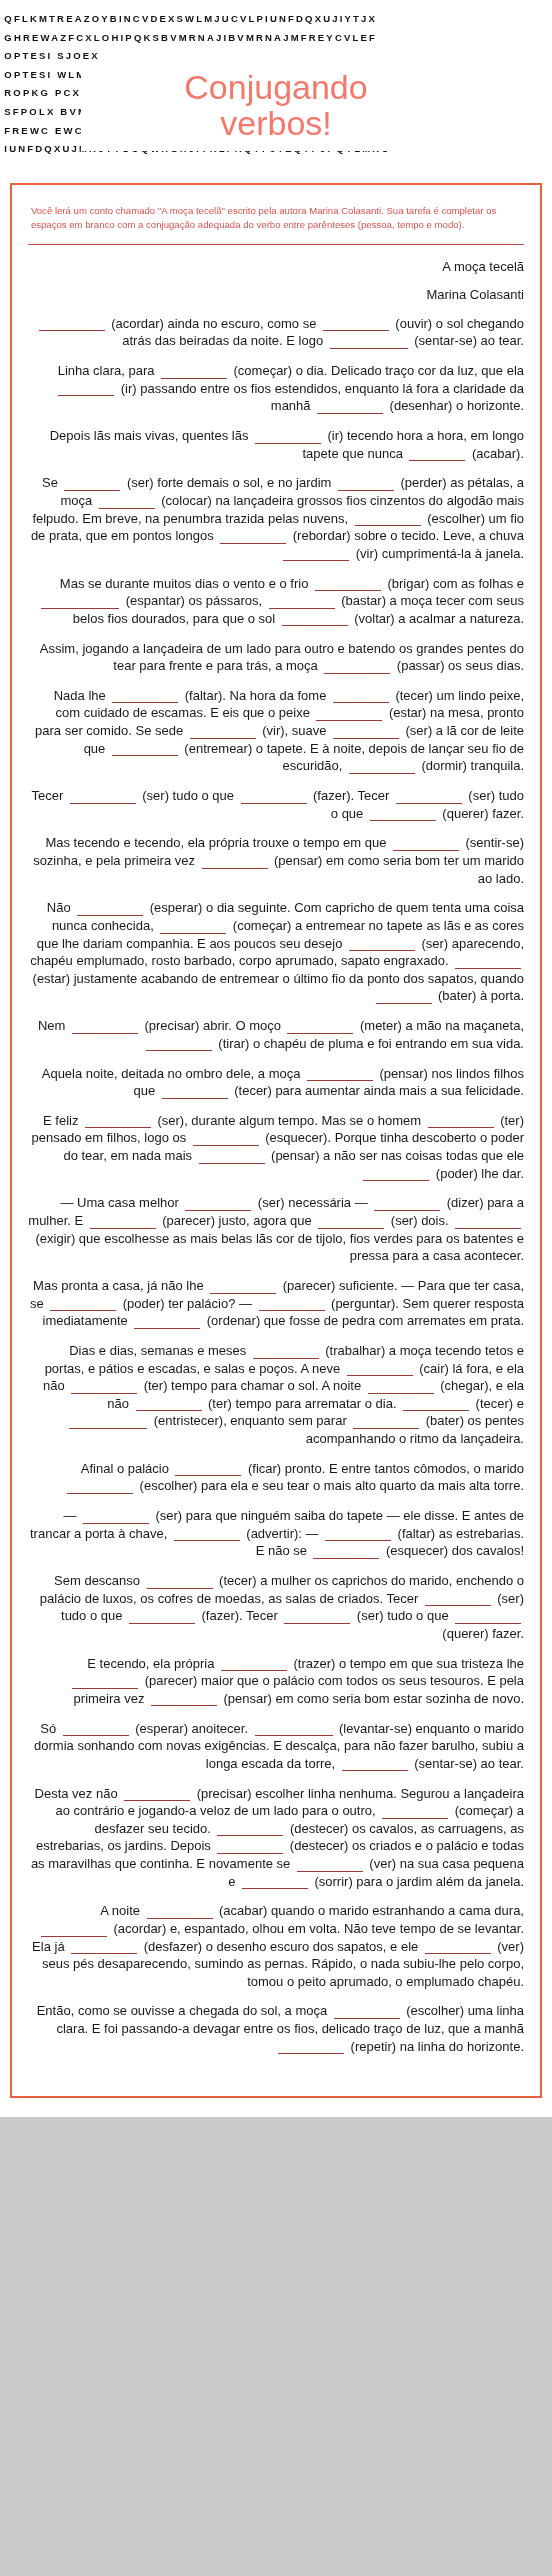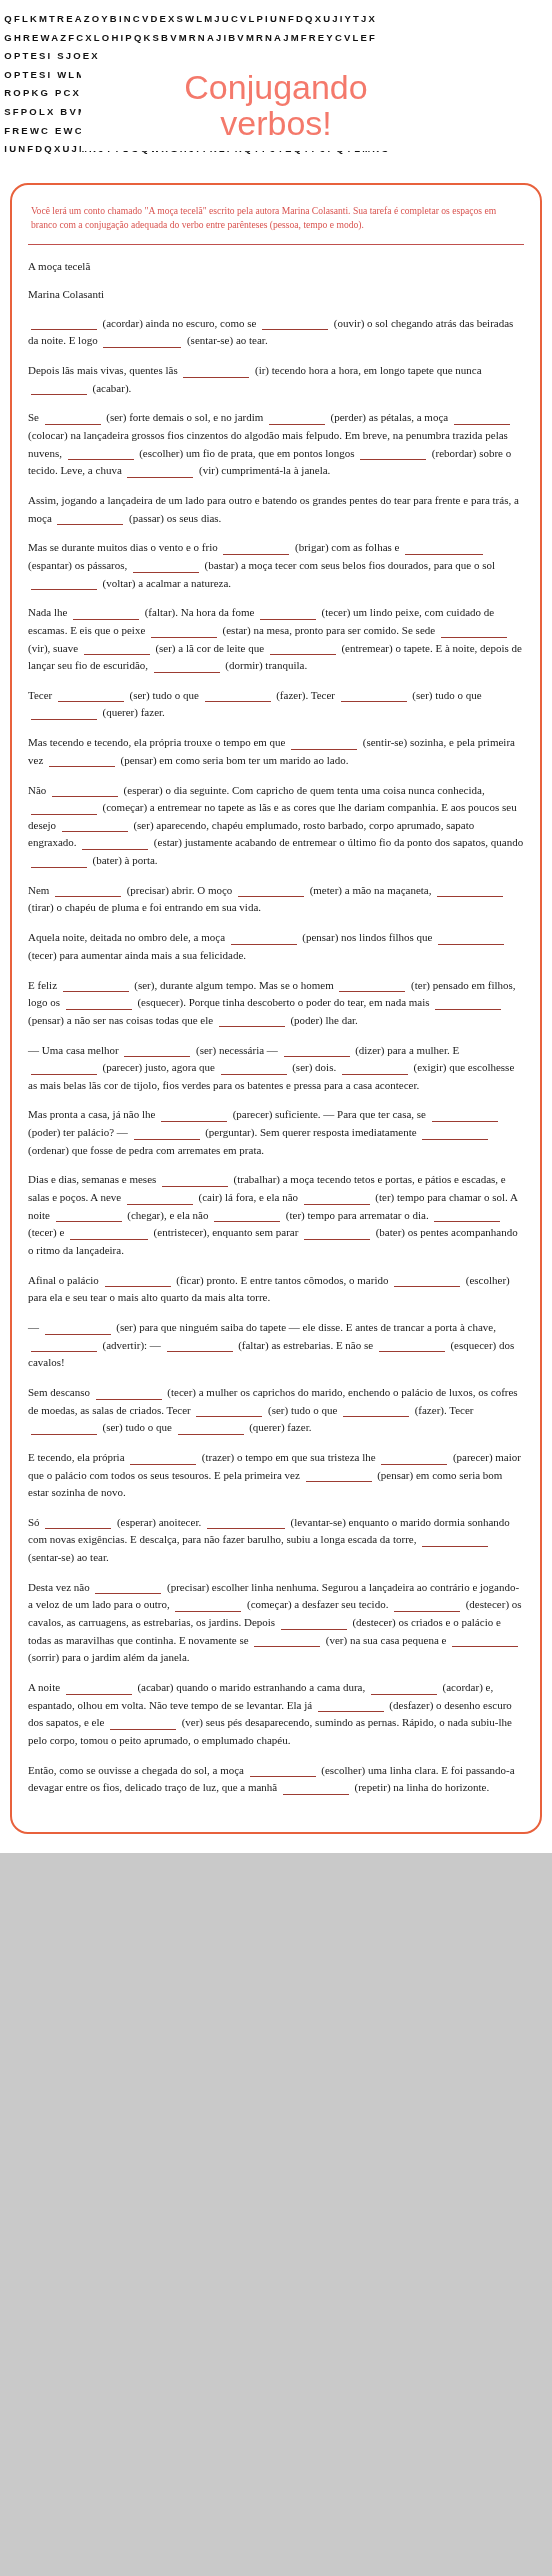--- a/index.html
+++ b/index.html
@@ -68,12 +68,11 @@
     position:relative;
     margin:0 10px 18.7px 10px;
     border:2.2px solid #e8613c;
-    border-radius:18px;
+    border-radius:0;
     background:#ffffff;
-    padding:10px 16px 23px 16px;
+    padding:10px 16px 29px 16px;
     z-index:6;
     margin-top:-10px;
-    font-family:Liberation Serif, serif;
   }
 
   

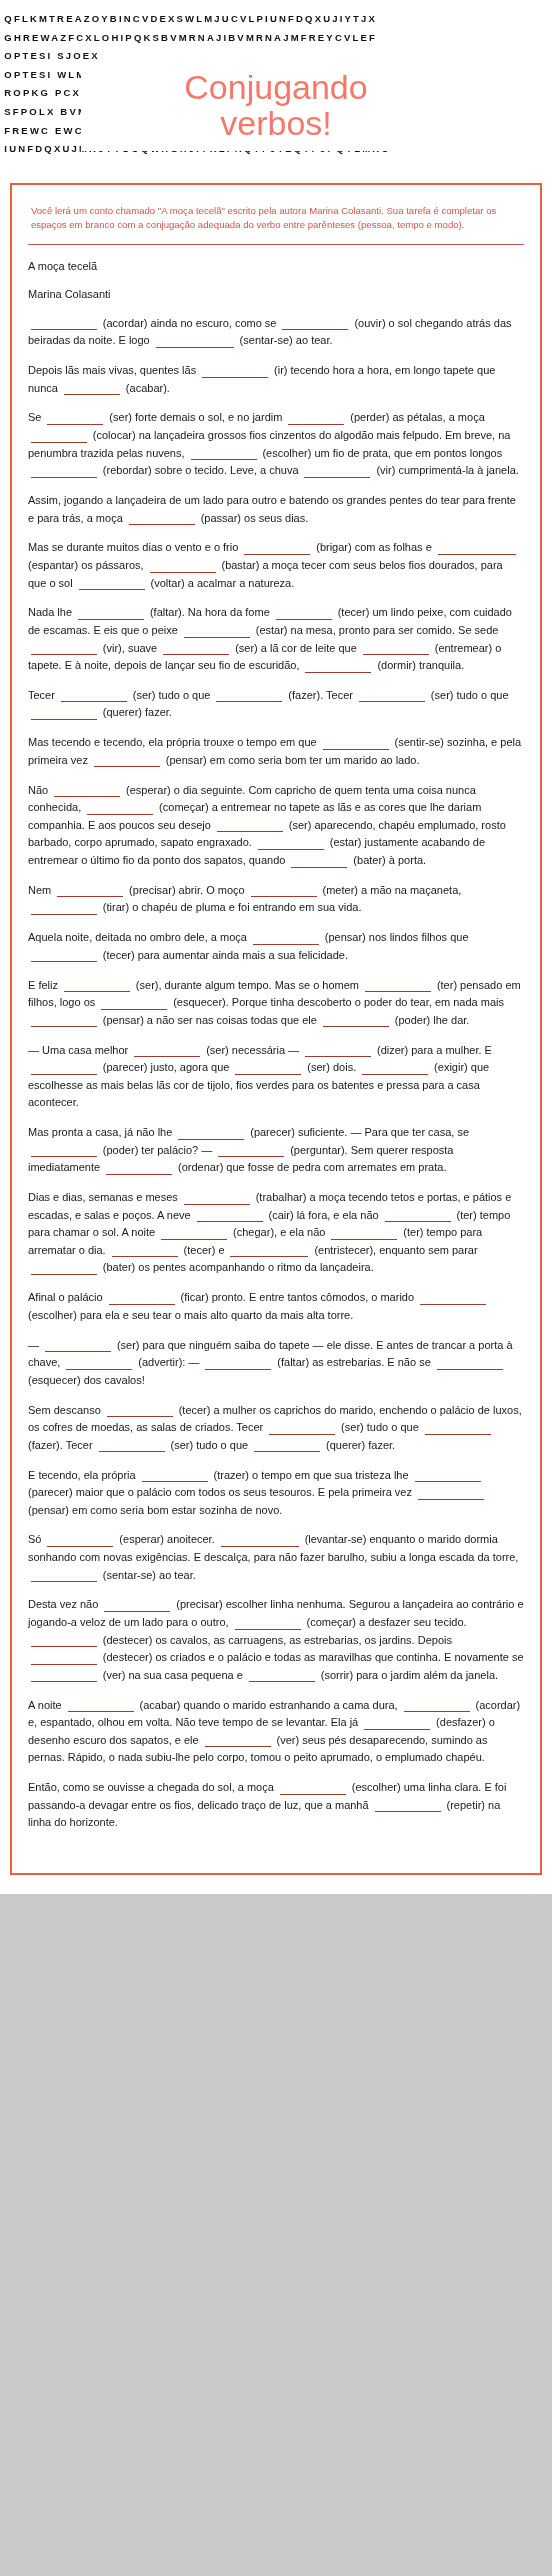--- a/index.html
+++ b/index.html
@@ -92,11 +92,11 @@
   
   .story { color:#1a1a1a; }
   .story p {
-    font-size:11px;
+    font-size:13px;
     line-height:17.6px;
     margin:0 0 12.2px 0;
     color:#1a1a1a;
-    text-align:left;
+    text-align:right;
   }
   .story p.tight { margin-bottom:10.8px; }
 

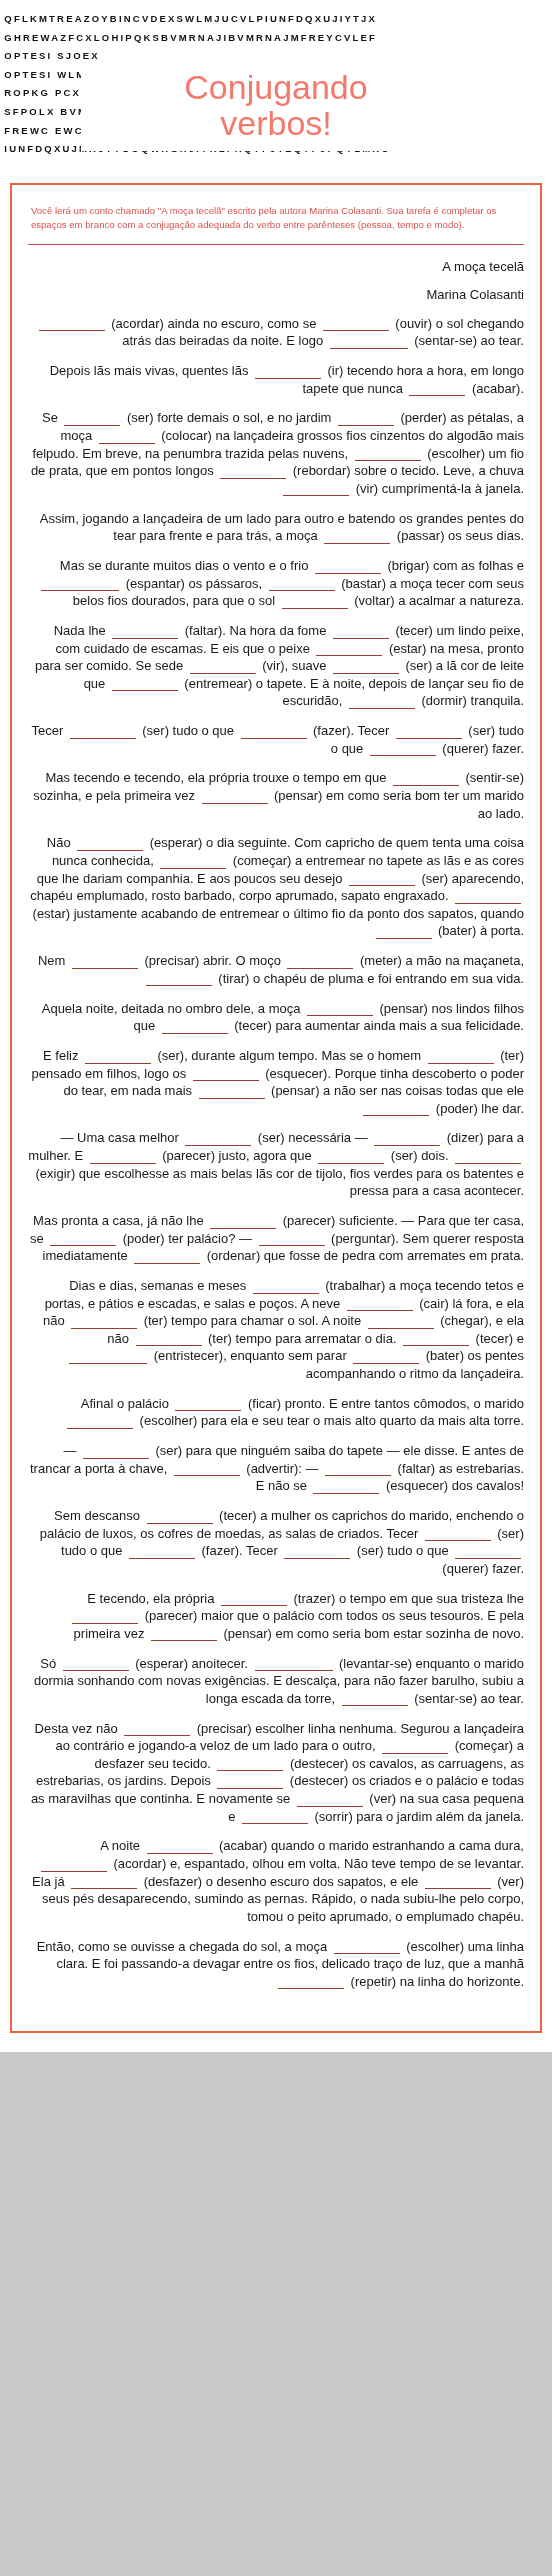--- a/index.html
+++ b/index.html
@@ -146,6 +146,7 @@
       <p class="tight">Marina Colasanti</p>
       <div id="storyParagraphs">
           <p><span class="blank w3"></span> (acordar) ainda no escuro, como se <span class="blank w3"></span> (ouvir) o sol chegando atrás das beiradas da noite. E logo <span class="blank w4"></span> (sentar-se) ao tear. </p>
+          <p> Linha clara, para <span class="blank w3"></span> (começar) o dia. Delicado traço cor da luz, que ela <span class="blank w2"></span> (ir) passando entre os fios estendidos, enquanto lá fora a claridade da manhã <span class="blank w3"></span> (desenhar) o horizonte. </p>
           <p> Depois lãs mais vivas, quentes lãs <span class="blank w3"></span> (ir) tecendo hora a hora, em longo tapete que nunca <span class="blank w2"></span> (acabar). </p>
           <p> Se <span class="blank w2"></span> (ser) forte demais o sol, e no jardim <span class="blank w2"></span> (perder) as pétalas, a moça <span class="blank w2"></span> (colocar) na lançadeira grossos fios cinzentos do algodão mais felpudo. Em breve, na penumbra trazida pelas nuvens, <span class="blank w3"></span> (escolher) um fio de prata, que em pontos longos <span class="blank w3"></span> (rebordar) sobre o tecido. Leve, a chuva <span class="blank w3"></span> (vir) cumprimentá-la à janela. </p>
           <p> Assim, jogando a lançadeira de um lado para outro e batendo os grandes pentes do tear para frente e para trás, a moça <span class="blank w3"></span> (passar) os seus dias. </p>

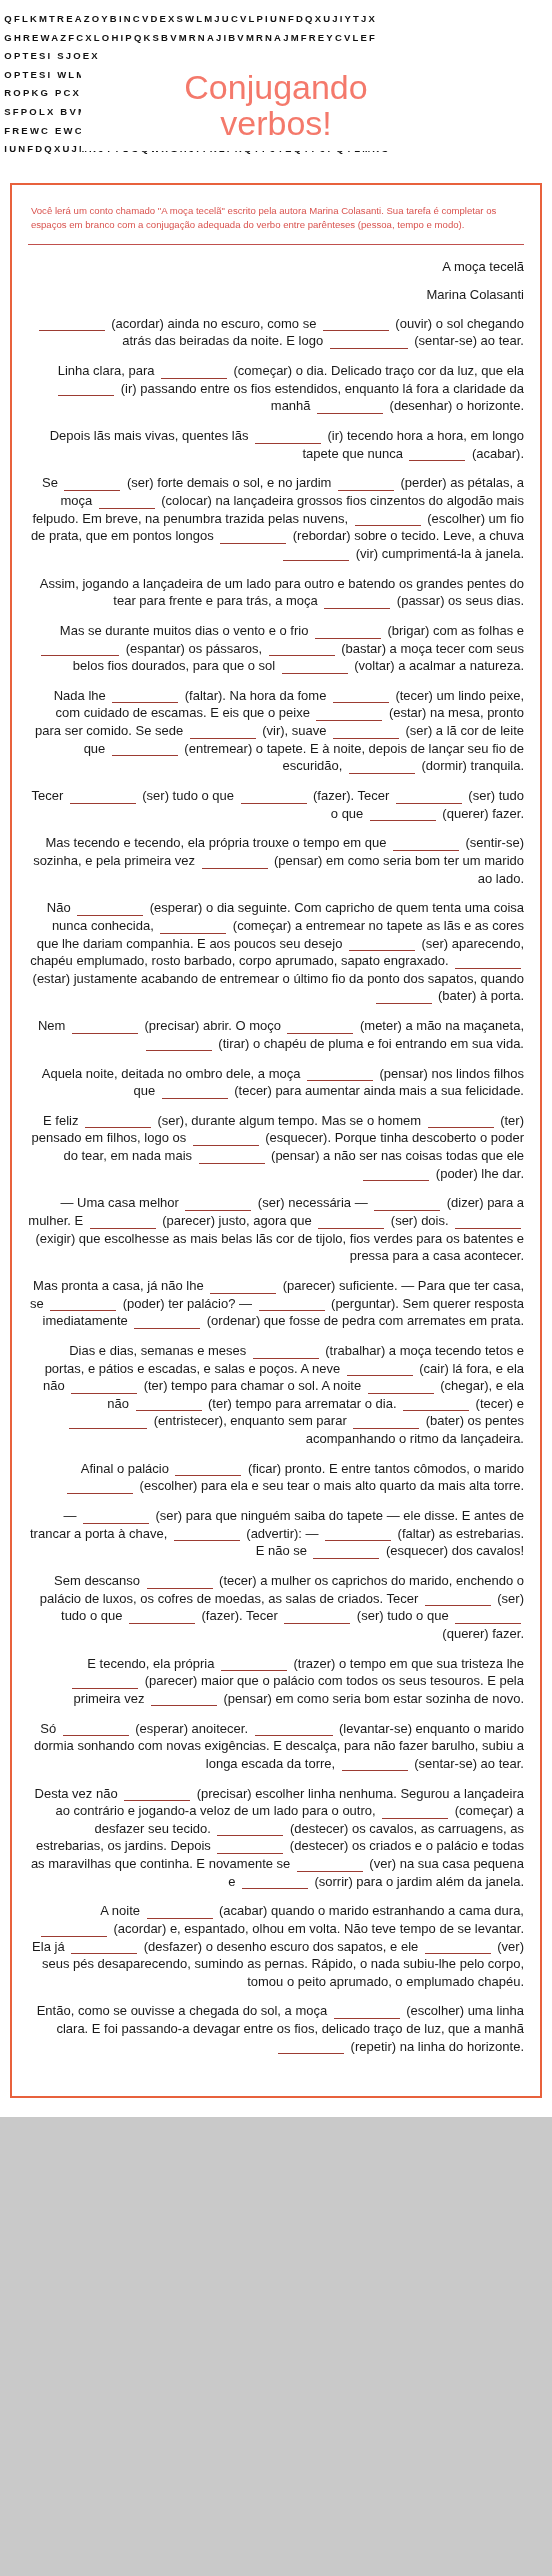--- a/index.html
+++ b/index.html
@@ -149,8 +149,8 @@
           <p> Linha clara, para <span class="blank w3"></span> (começar) o dia. Delicado traço cor da luz, que ela <span class="blank w2"></span> (ir) passando entre os fios estendidos, enquanto lá fora a claridade da manhã <span class="blank w3"></span> (desenhar) o horizonte. </p>
           <p> Depois lãs mais vivas, quentes lãs <span class="blank w3"></span> (ir) tecendo hora a hora, em longo tapete que nunca <span class="blank w2"></span> (acabar). </p>
           <p> Se <span class="blank w2"></span> (ser) forte demais o sol, e no jardim <span class="blank w2"></span> (perder) as pétalas, a moça <span class="blank w2"></span> (colocar) na lançadeira grossos fios cinzentos do algodão mais felpudo. Em breve, na penumbra trazida pelas nuvens, <span class="blank w3"></span> (escolher) um fio de prata, que em pontos longos <span class="blank w3"></span> (rebordar) sobre o tecido. Leve, a chuva <span class="blank w3"></span> (vir) cumprimentá-la à janela. </p>
+          <p> Mas se durante muitos dias o vento e o frio <span class="blank w3"></span> (brigar) com as folhas e <span class="blank w4"></span> (espantar) os pássaros, <span class="blank w3"></span> (bastar) a moça tecer com seus belos fios dourados, para que o sol <span class="blank w3"></span> (voltar) a acalmar a natureza. </p>
           <p> Assim, jogando a lançadeira de um lado para outro e batendo os grandes pentes do tear para frente e para trás, a moça <span class="blank w3"></span> (passar) os seus dias. </p>
-          <p> Mas se durante muitos dias o vento e o frio <span class="blank w3"></span> (brigar) com as folhas e <span class="blank w4"></span> (espantar) os pássaros, <span class="blank w3"></span> (bastar) a moça tecer com seus belos fios dourados, para que o sol <span class="blank w3"></span> (voltar) a acalmar a natureza. </p>
           <p> Nada lhe <span class="blank w3"></span> (faltar). Na hora da fome <span class="blank w2"></span> (tecer) um lindo peixe, com cuidado de escamas. E eis que o peixe <span class="blank w3"></span> (estar) na mesa, pronto para ser comido. Se sede <span class="blank w3"></span> (vir), suave <span class="blank w3"></span> (ser) a lã cor de leite que <span class="blank w3"></span> (entremear) o tapete. E à noite, depois de lançar seu fio de escuridão, <span class="blank w3"></span> (dormir) tranquila. </p>
           <p> Tecer <span class="blank w3"></span> (ser) tudo o que <span class="blank w3"></span> (fazer). Tecer <span class="blank w3"></span> (ser) tudo o que <span class="blank w3"></span> (querer) fazer. </p>
           <p> Mas tecendo e tecendo, ela própria trouxe o tempo em que <span class="blank w3"></span> (sentir-se) sozinha, e pela primeira vez <span class="blank w3"></span> (pensar) em como seria bom ter um marido ao lado. </p>

